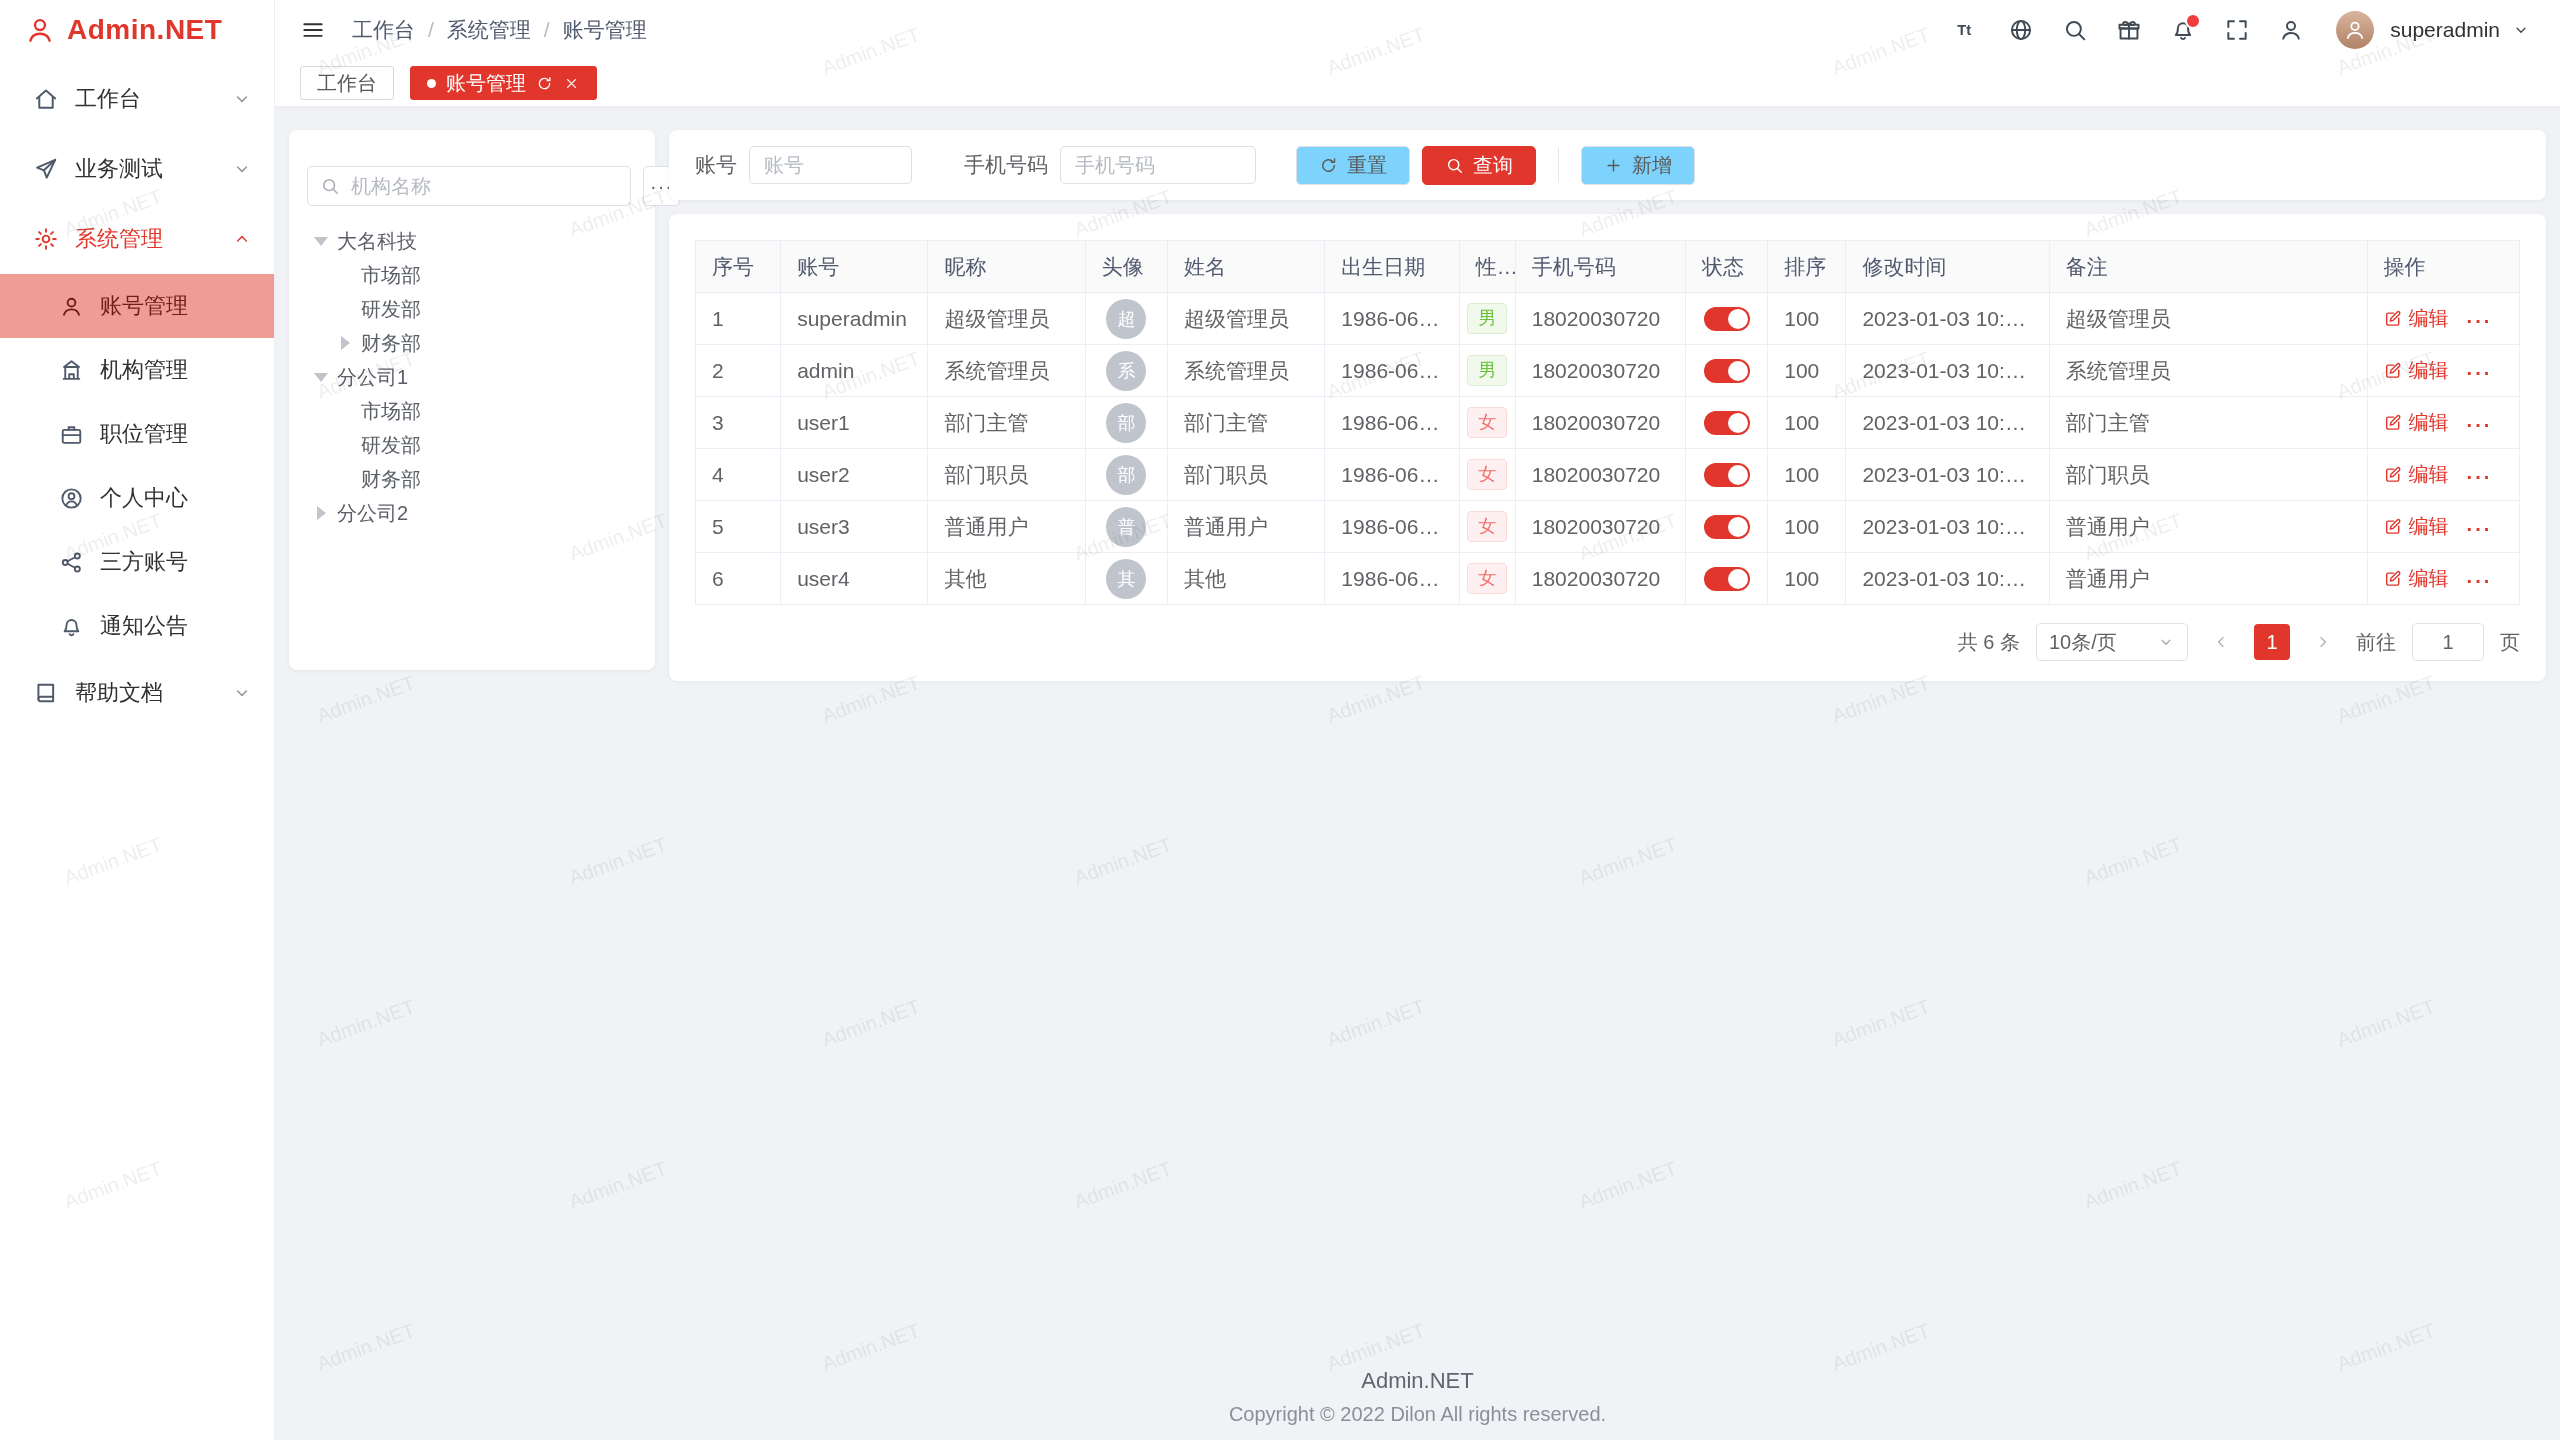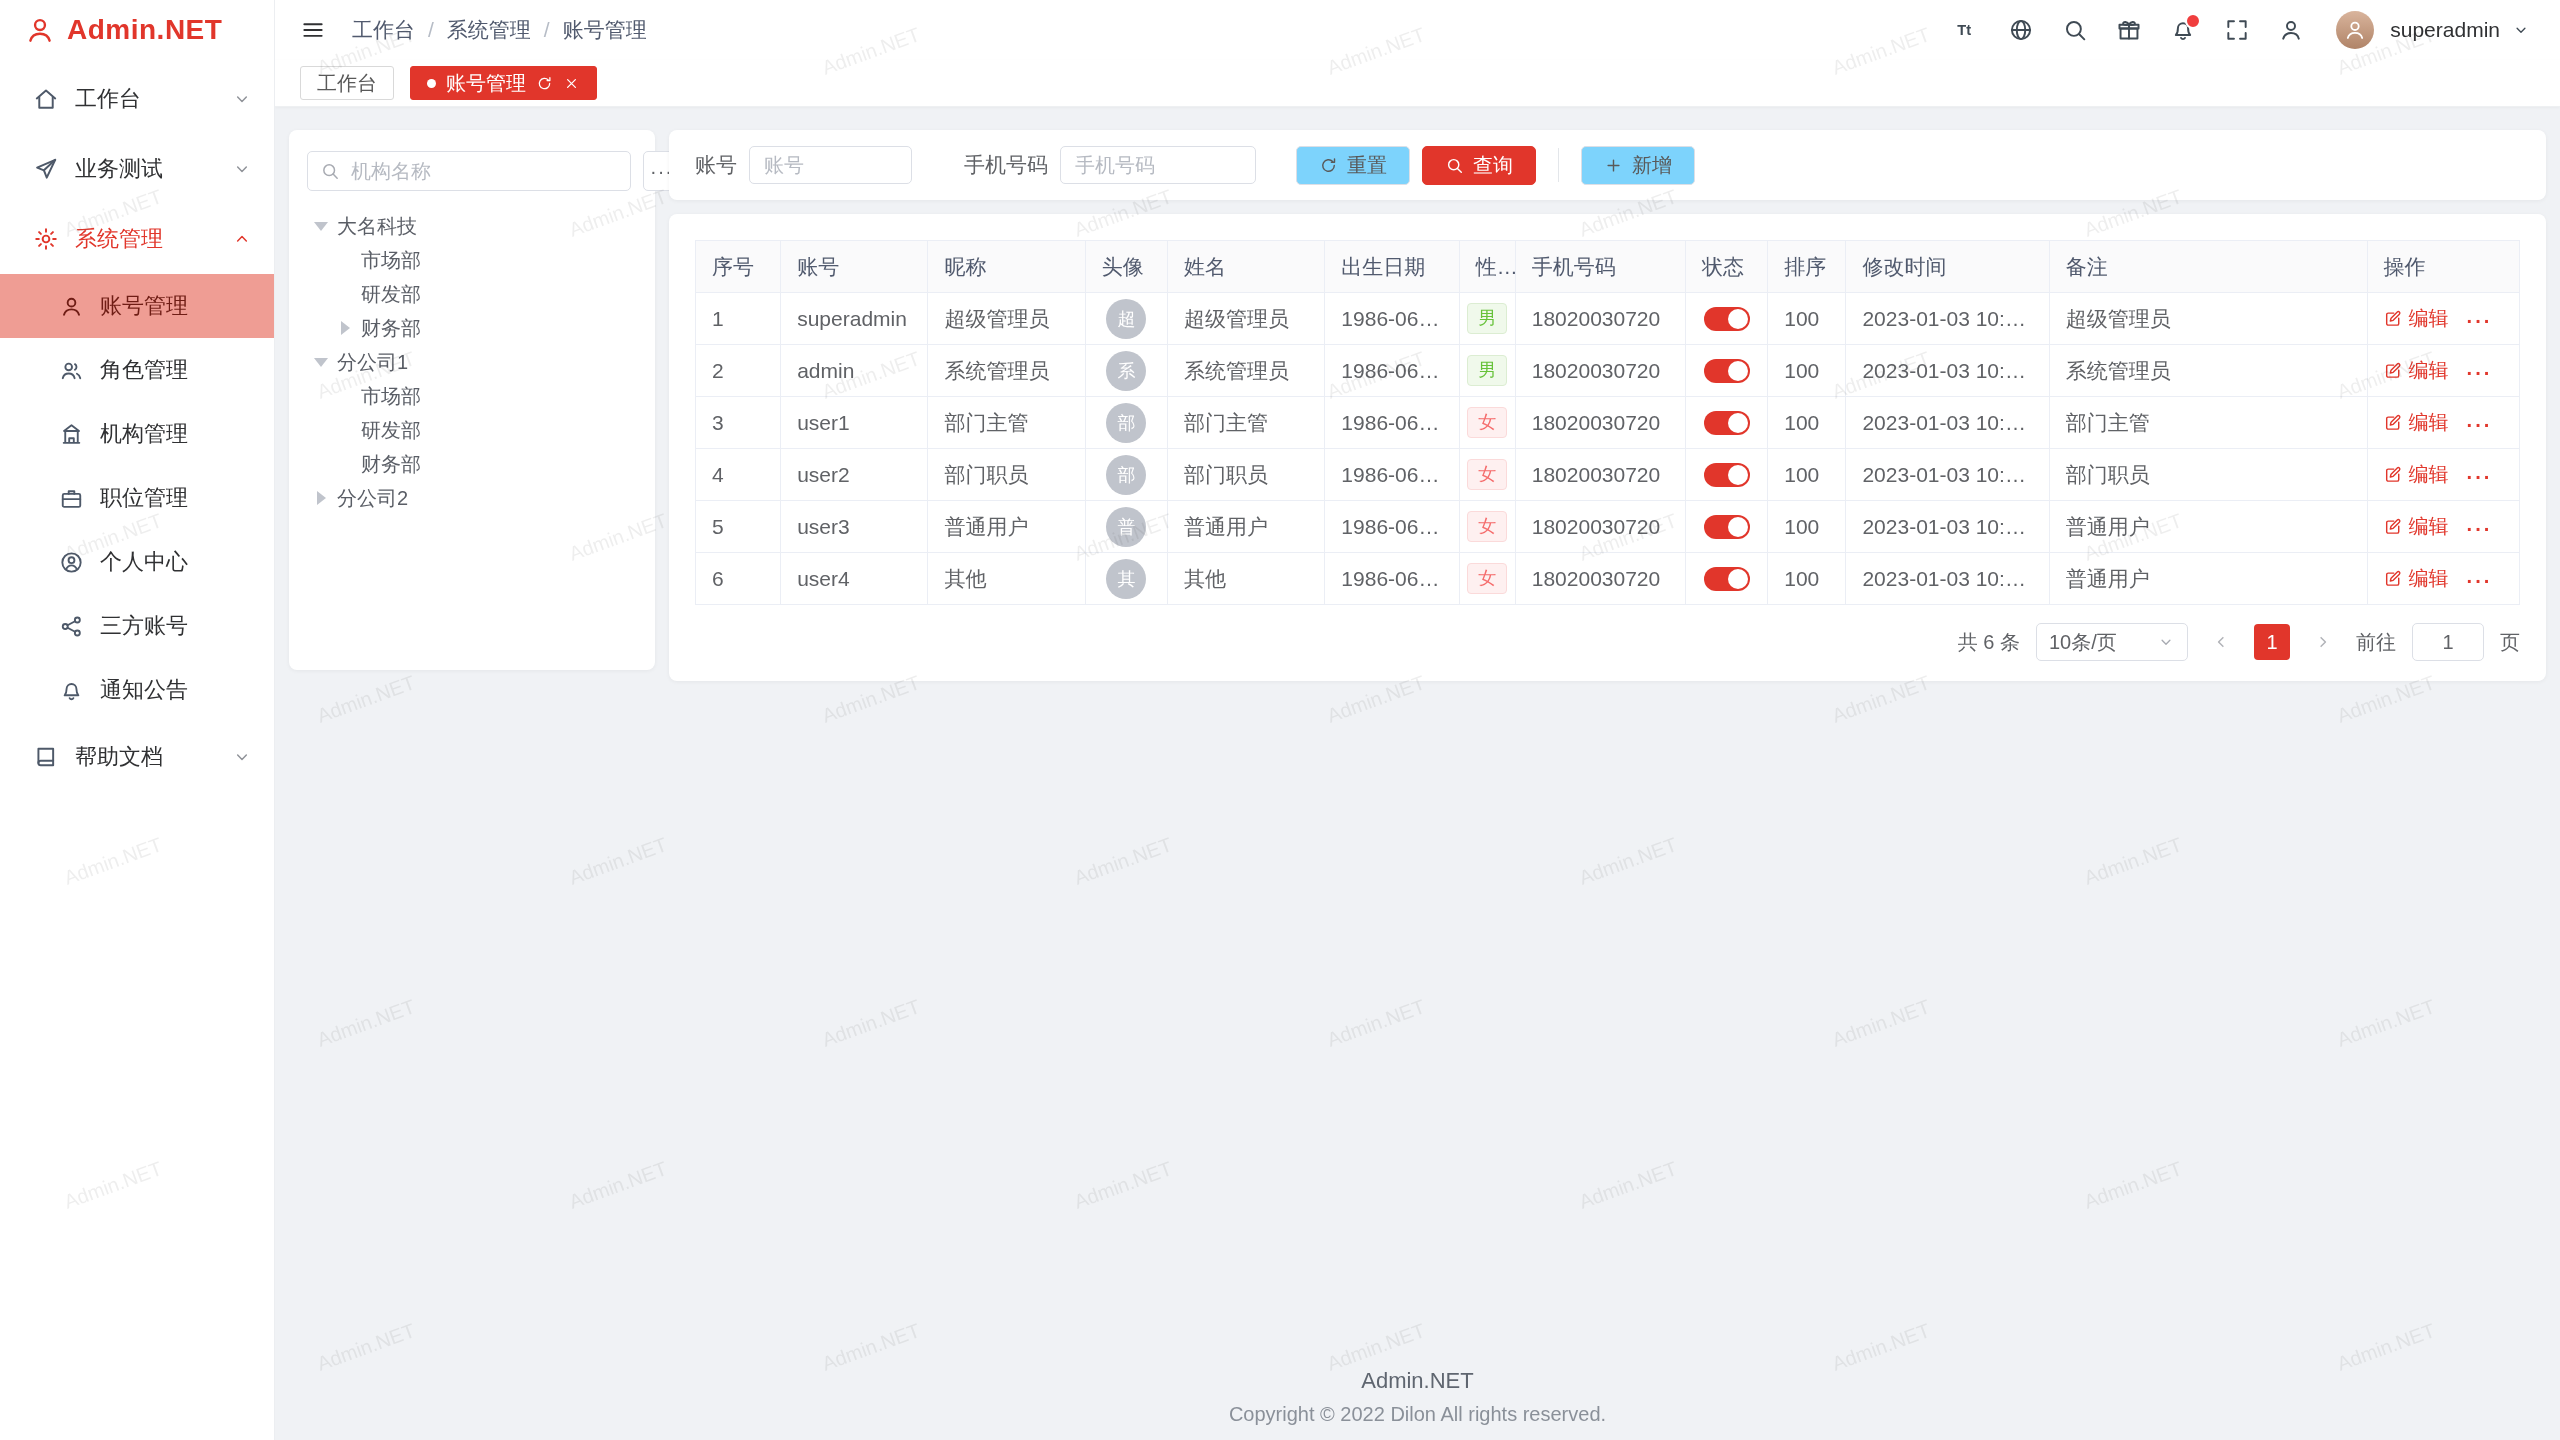--- a/index.html
+++ b/index.html
@@ -65,7 +65,7 @@
   .content{flex:1;display:flex;gap:14px;padding:23px 14px 0 14px;align-items:flex-start}
   .panel{background:#fff;border-radius:8px;box-shadow:0 1px 4px rgba(0,0,0,.05)}
 
-  .tree-panel{width:366px;min-width:366px;height:540px;padding:21px 18px;box-sizing:border-box}
+  .tree-panel{width:366px;min-width:366px;height:540px;padding:36px 18px;box-sizing:border-box}
   .tree-search{display:flex;gap:12px;align-items:center}
   .search-box{flex:1;height:40px;border:1px solid #dcdfe6;border-radius:5px;display:flex;align-items:center;
               padding:0 12px;gap:9px;box-sizing:border-box}

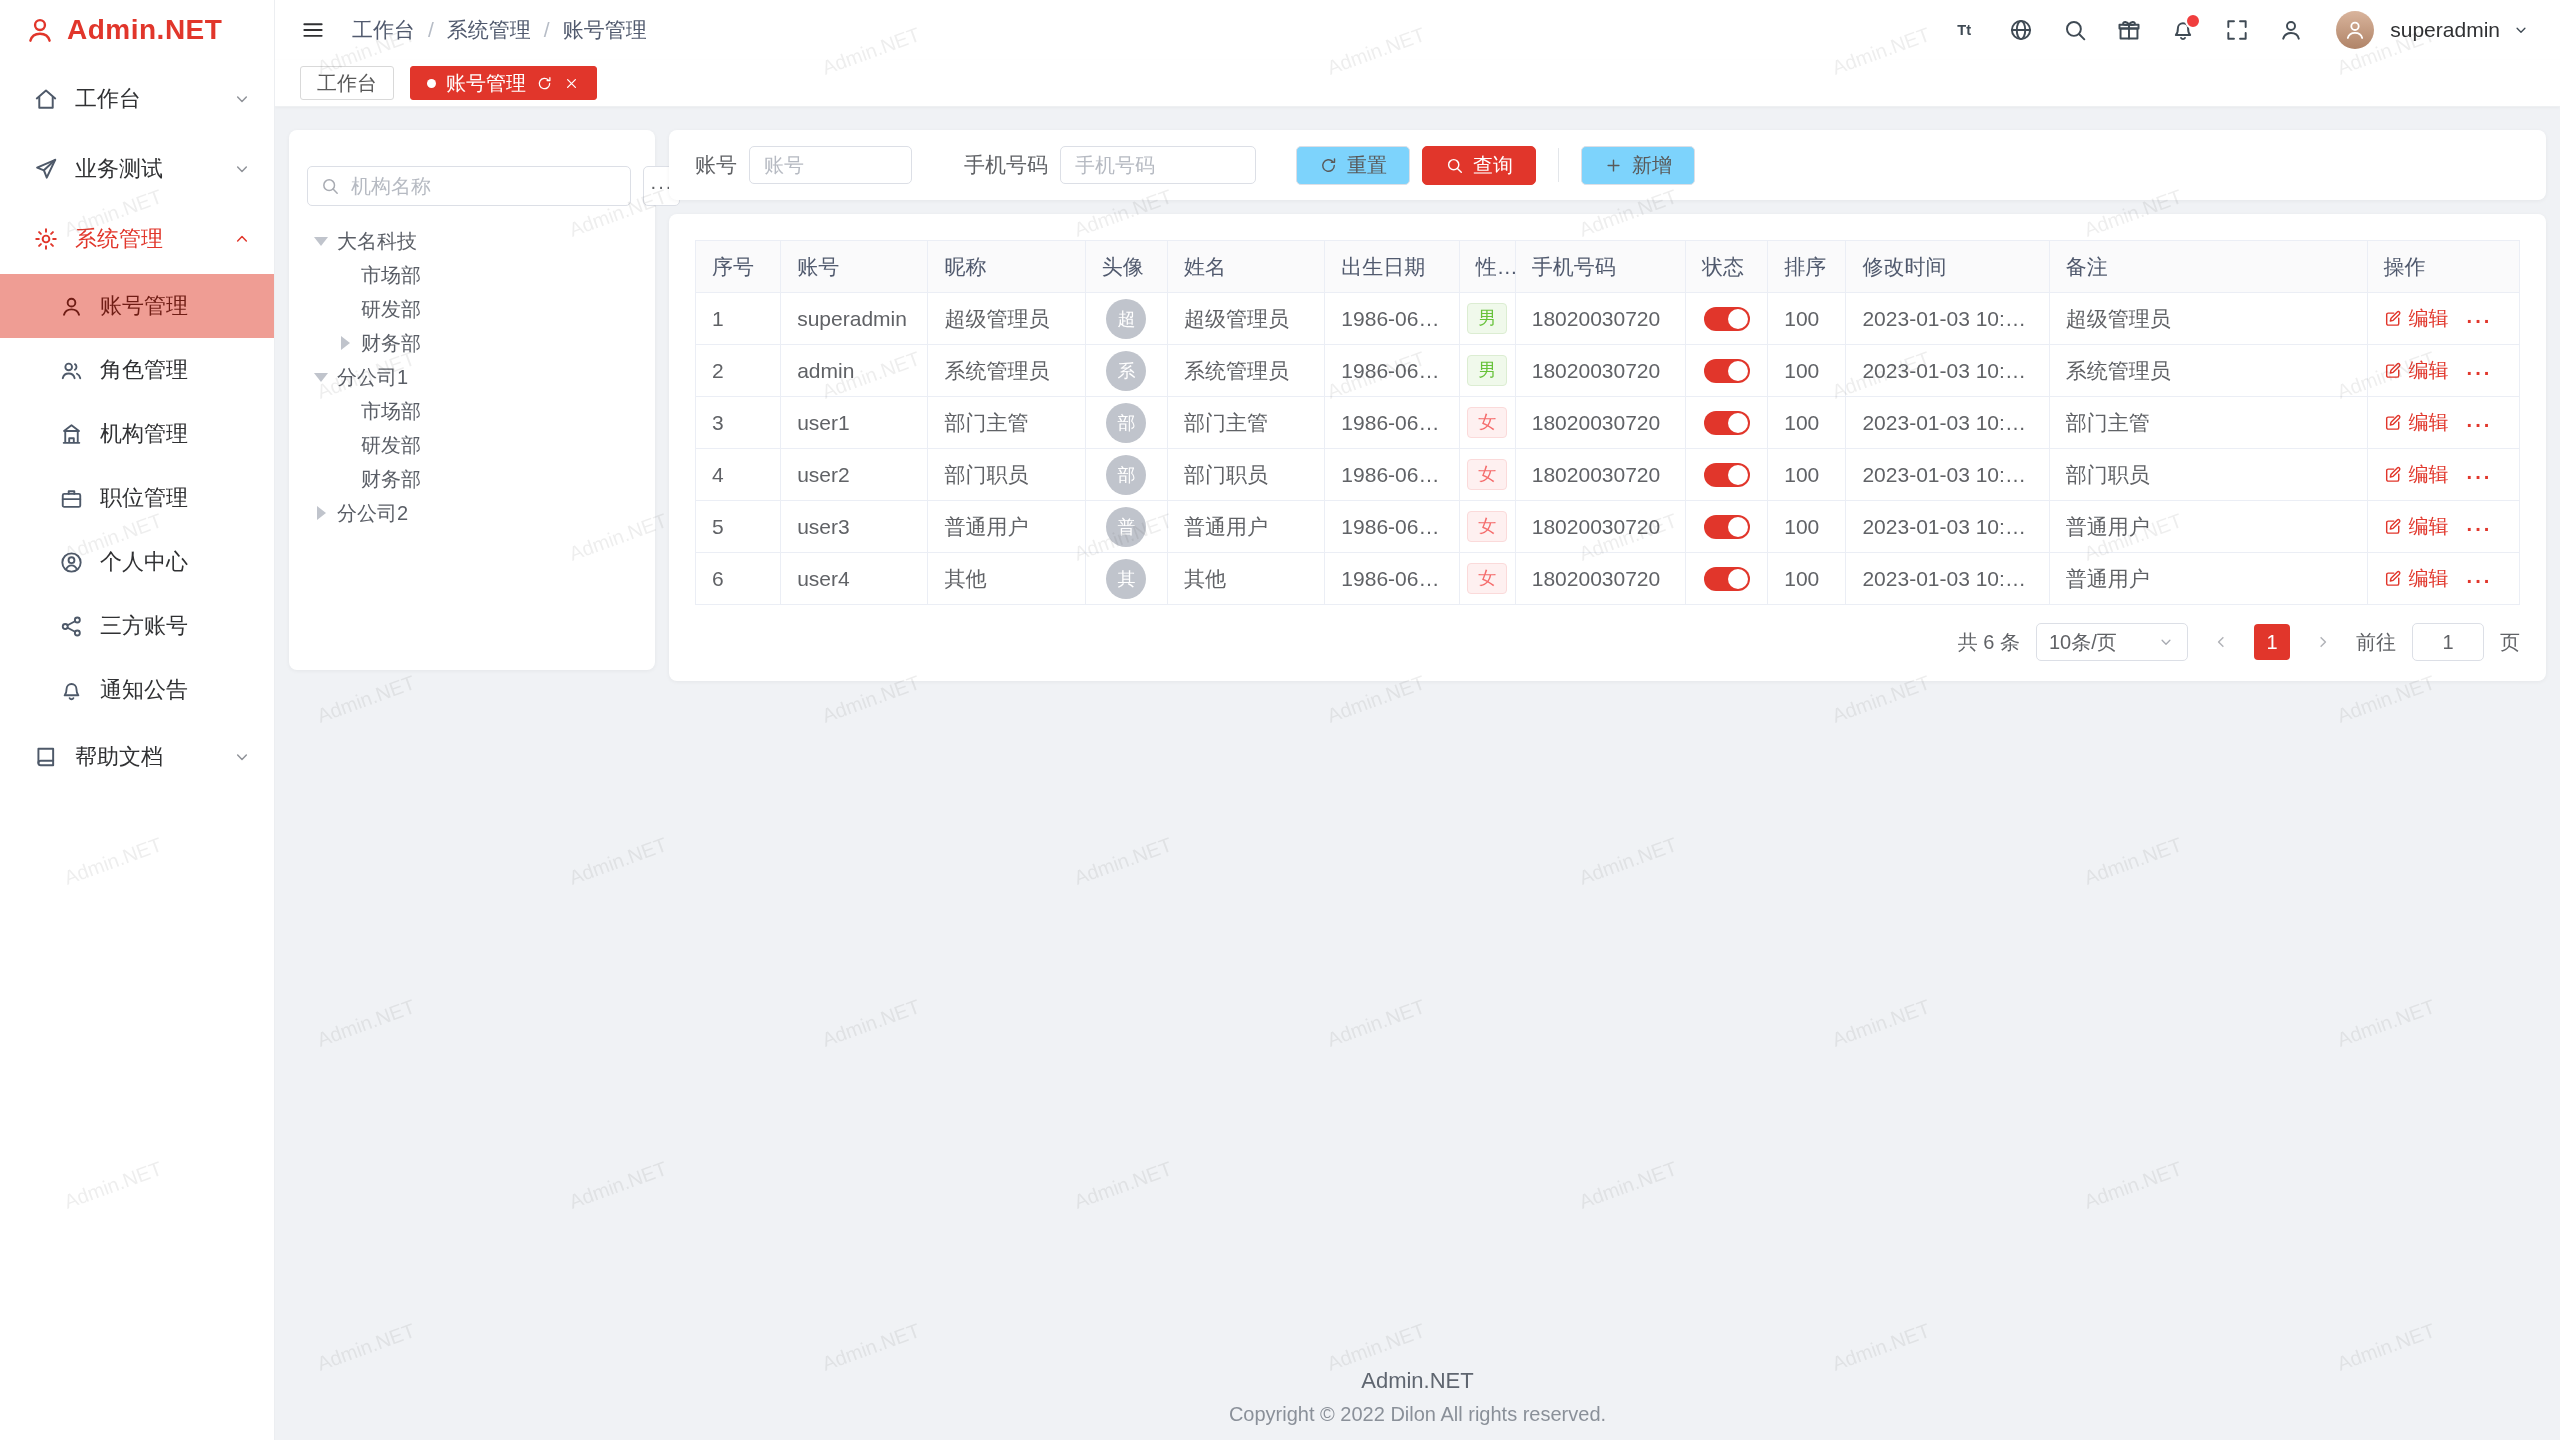--- a/index.html
+++ b/index.html
@@ -203,16 +203,6 @@
               </svg>
             </span>
             <span class="mi-label">账号管理</span>
-          </div>
-          <div class="submenu-item">
-            <span class="icon ">
-              <svg viewBox="0 0 24 24">
-                <circle cx="9.3" cy="8.6" r="3.2"></circle>
-                <path d="M3.6 19.4c.7-2.9 2.9-4.5 5.7-4.5 2.9 0 5 1.6 5.7 4.5"></path>
-                <path d="M15.3 5.9a3.2 3.2 0 0 1 0 5.4M17.2 15.1c1.7.8 2.8 2.2 3.2 4.3"></path>
-              </svg>
-            </span>
-            <span class="mi-label">角色管理</span>
           </div>
           <div class="submenu-item">
             <span class="icon ">

